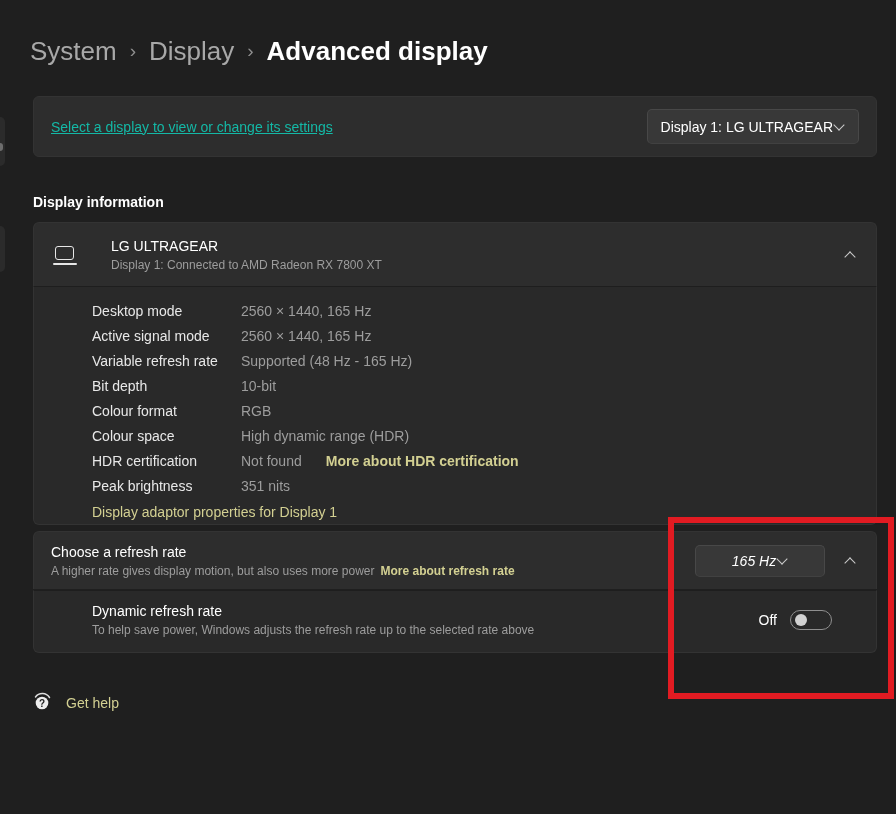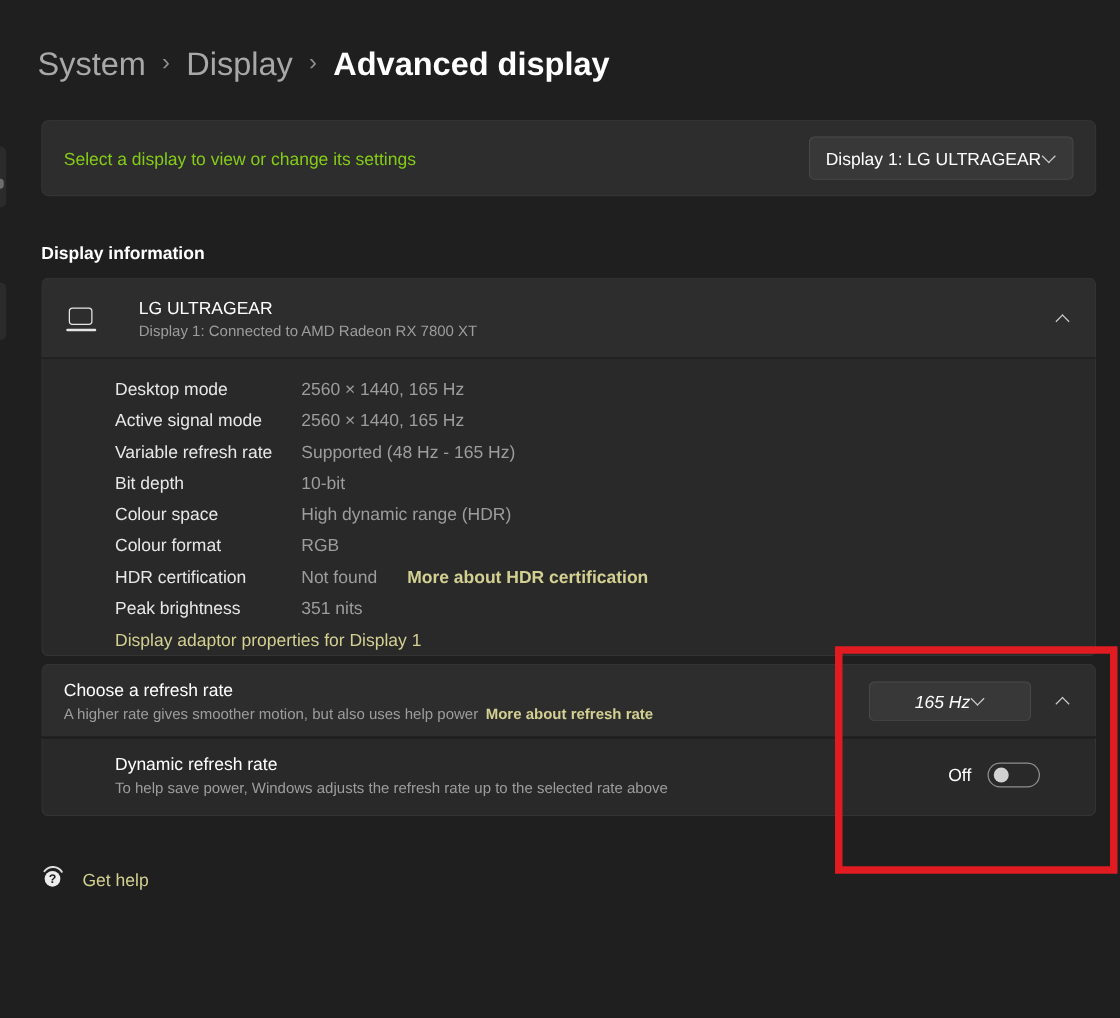--- a/index.html
+++ b/index.html
@@ -27,7 +27,7 @@
 
   
   .selector-card { top:96px; height:61px; border-radius:6px; display:flex; align-items:center; justify-content:space-between; padding:0 17px; }
-  .card-label { font-size:14px; color:#84cc16; }
+  .card-label { font-size:14px; color:#14b8a6;text-decoration:underline; }
 
   .dropdown {
     background:var(--control,#383838); border:1px solid #484848; border-bottom-color:#414141;

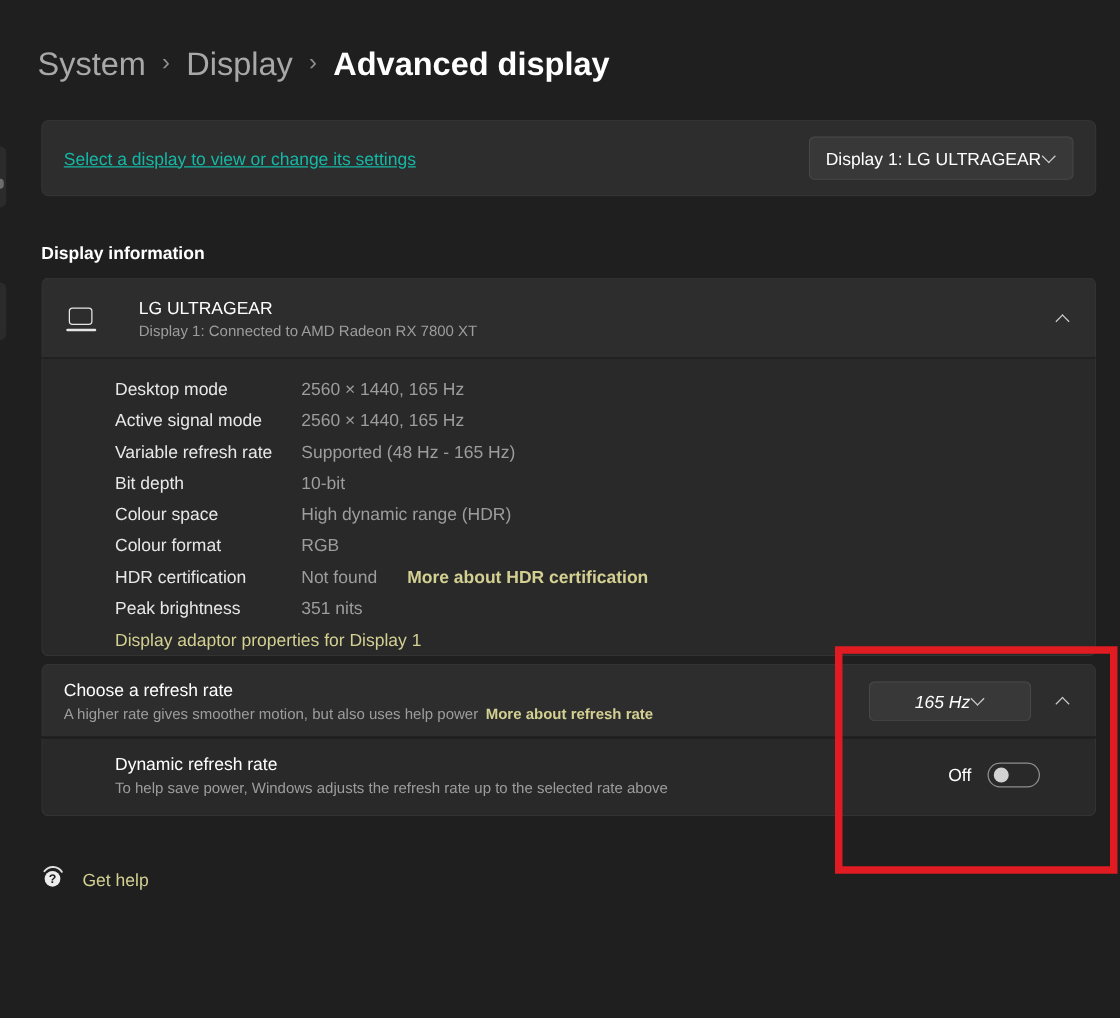--- a/index.html
+++ b/index.html
@@ -148,12 +148,12 @@
       <span class="dvalue">10-bit</span>
     </div>
     <div class="drow">
+      <span class="dlabel">Colour format</span>
+      <span class="dvalue">RGB</span>
+    </div>
+    <div class="drow">
       <span class="dlabel">Colour space</span>
       <span class="dvalue">High dynamic range (HDR)</span>
-    </div>
-    <div class="drow">
-      <span class="dlabel">Colour format</span>
-      <span class="dvalue">RGB</span>
     </div>
     <div class="drow">
       <span class="dlabel">HDR certification</span>

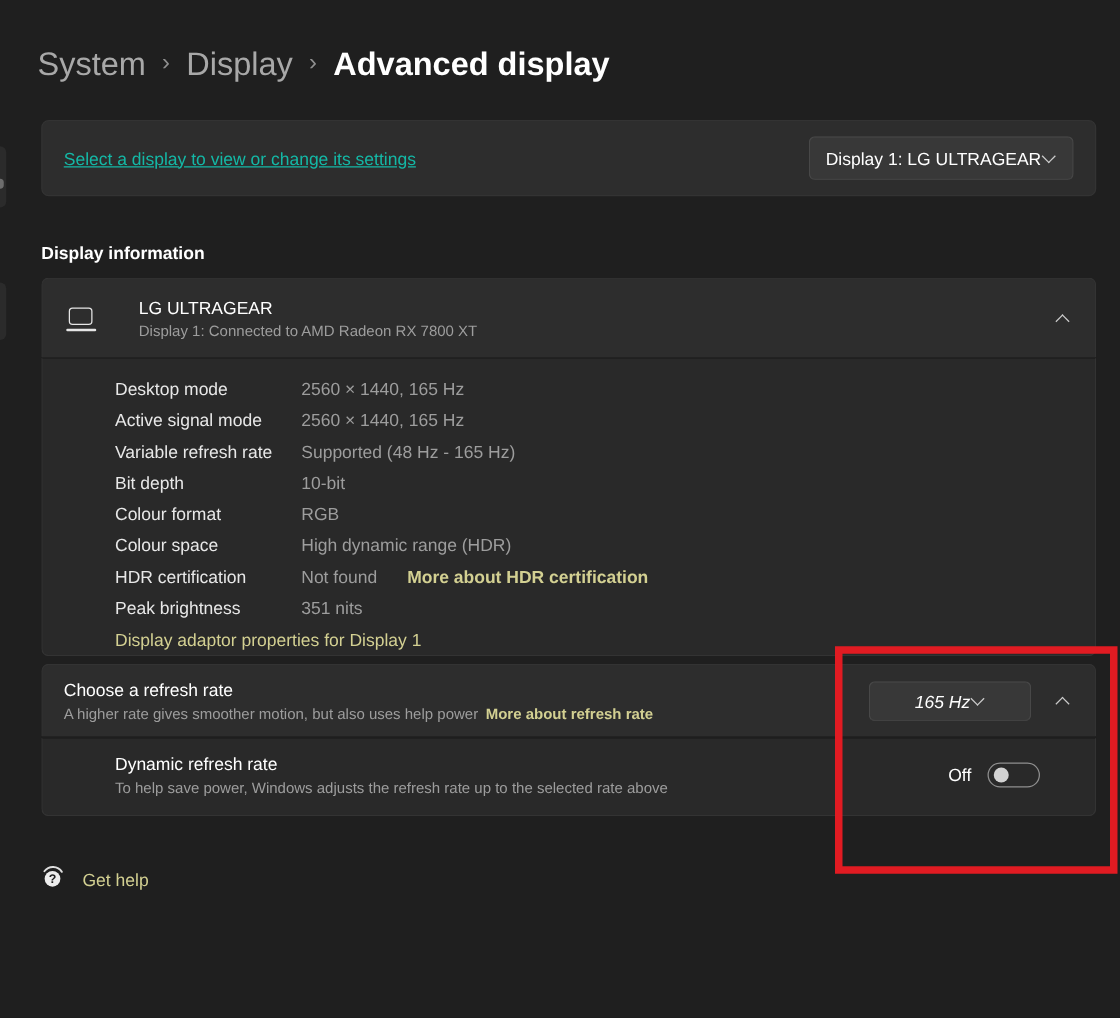--- a/index.html
+++ b/index.html
@@ -173,7 +173,7 @@
     <div class="rr-text">
       <div class="rr-title">Choose a refresh rate</div>
       <div class="rr-subline">
-        <span>A higher rate gives smoother motion, but also uses help power</span><a class="sub-link">More about refresh rate</a>
+        <span>A higher rate gives display motion, but also uses more power</span><a class="sub-link">More about refresh rate</a>
       </div>
     </div>
     <button class="dropdown small">

